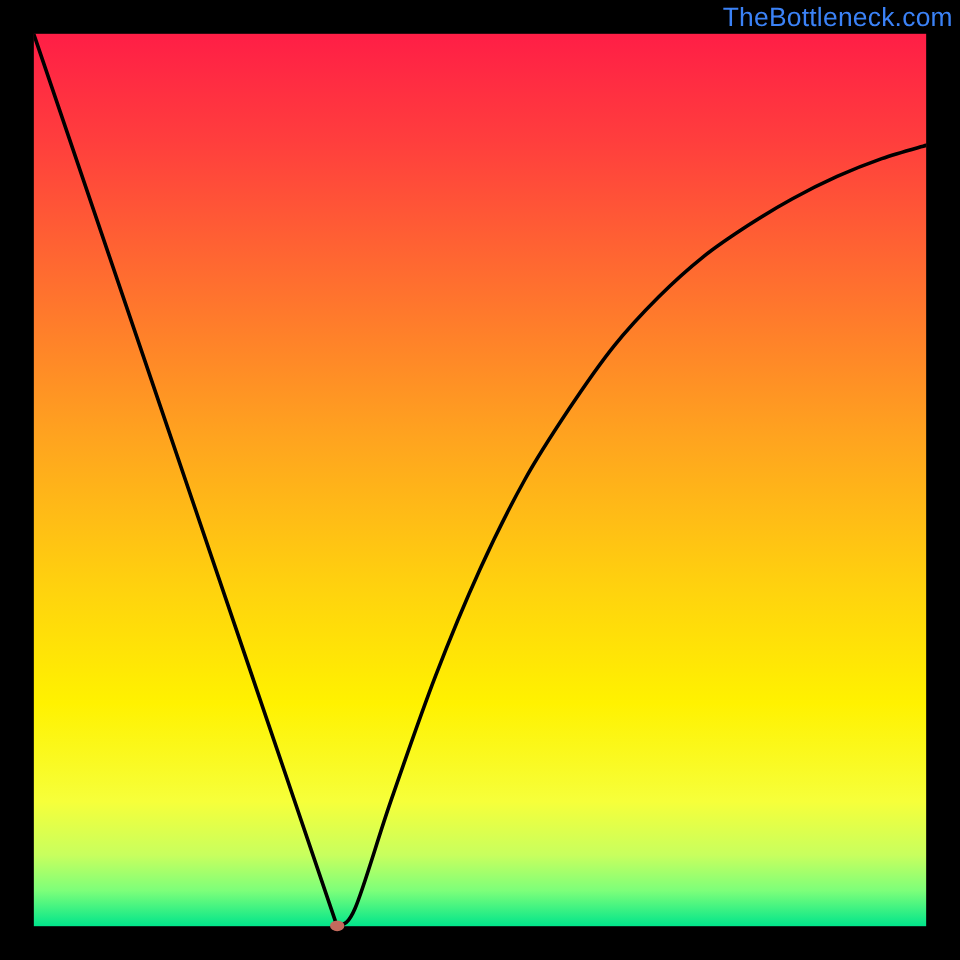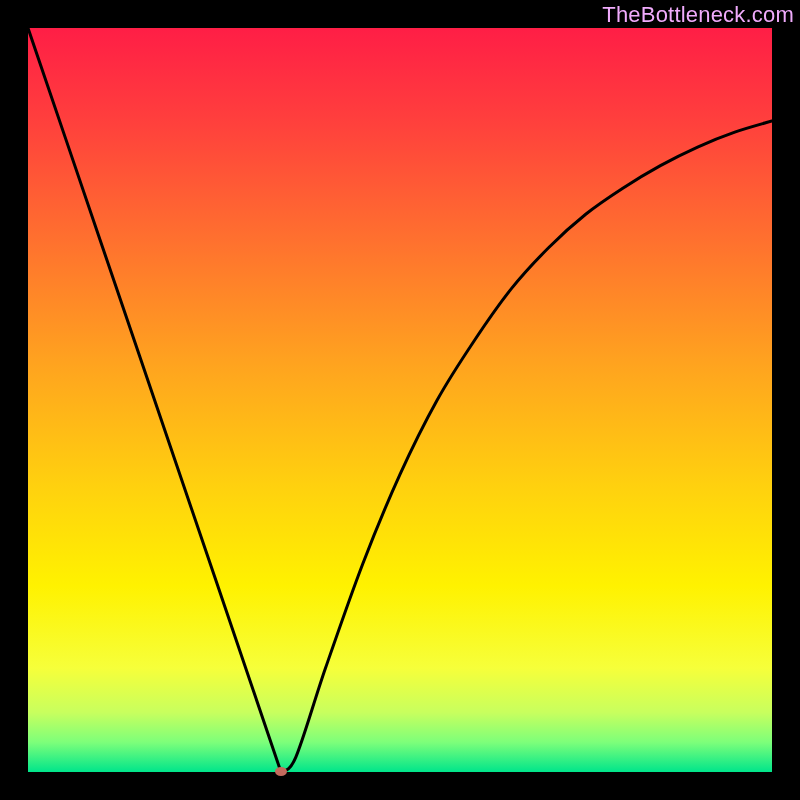--- a/index.html
+++ b/index.html
@@ -30,7 +30,7 @@
     position: absolute;
     top: 2px;
     right: 6px;
-    color: #f0abfc;
+    color: #3b82f6;
     font-size: 22px;
     font-weight: 500;
     letter-spacing: 0.2px;

